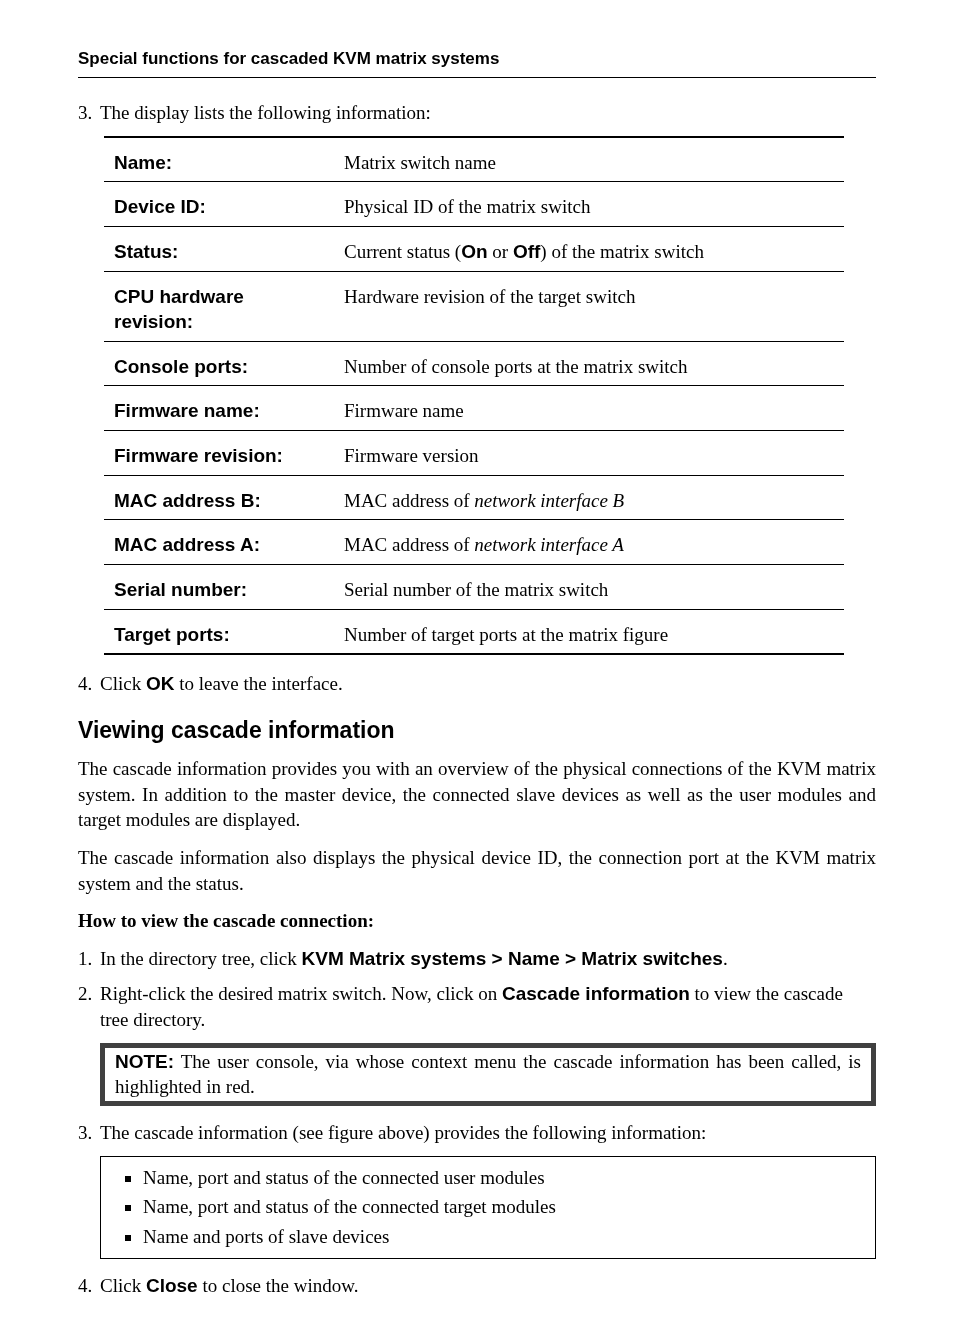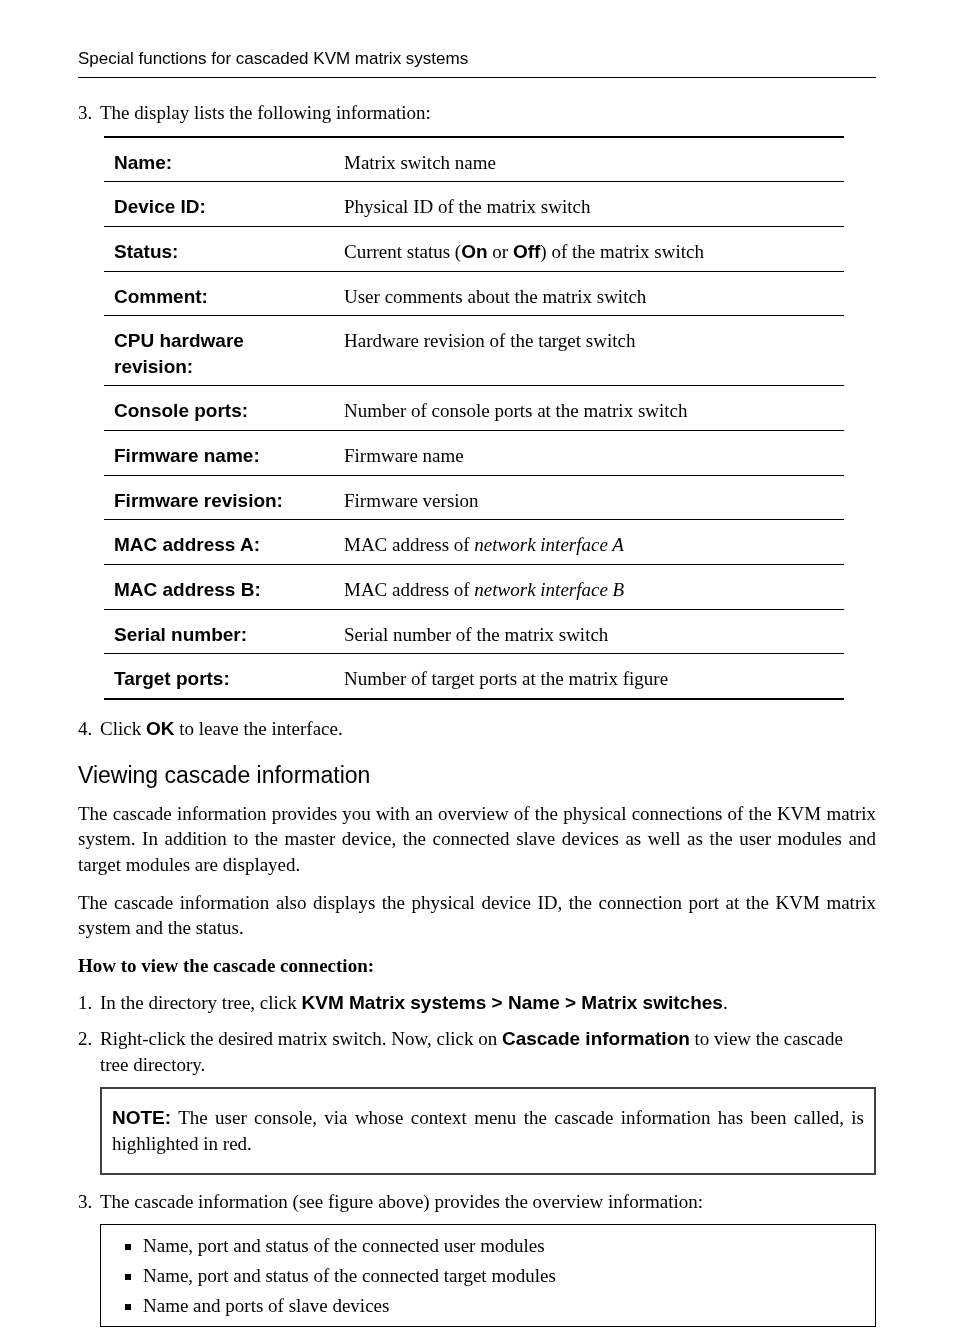--- a/index.html
+++ b/index.html
@@ -22,6 +22,7 @@
     font-size: 17px;
     color: #000;
     margin-bottom: 6px;
+    font-weight: bold;
   }
   hr.top-rule {
     border: none;

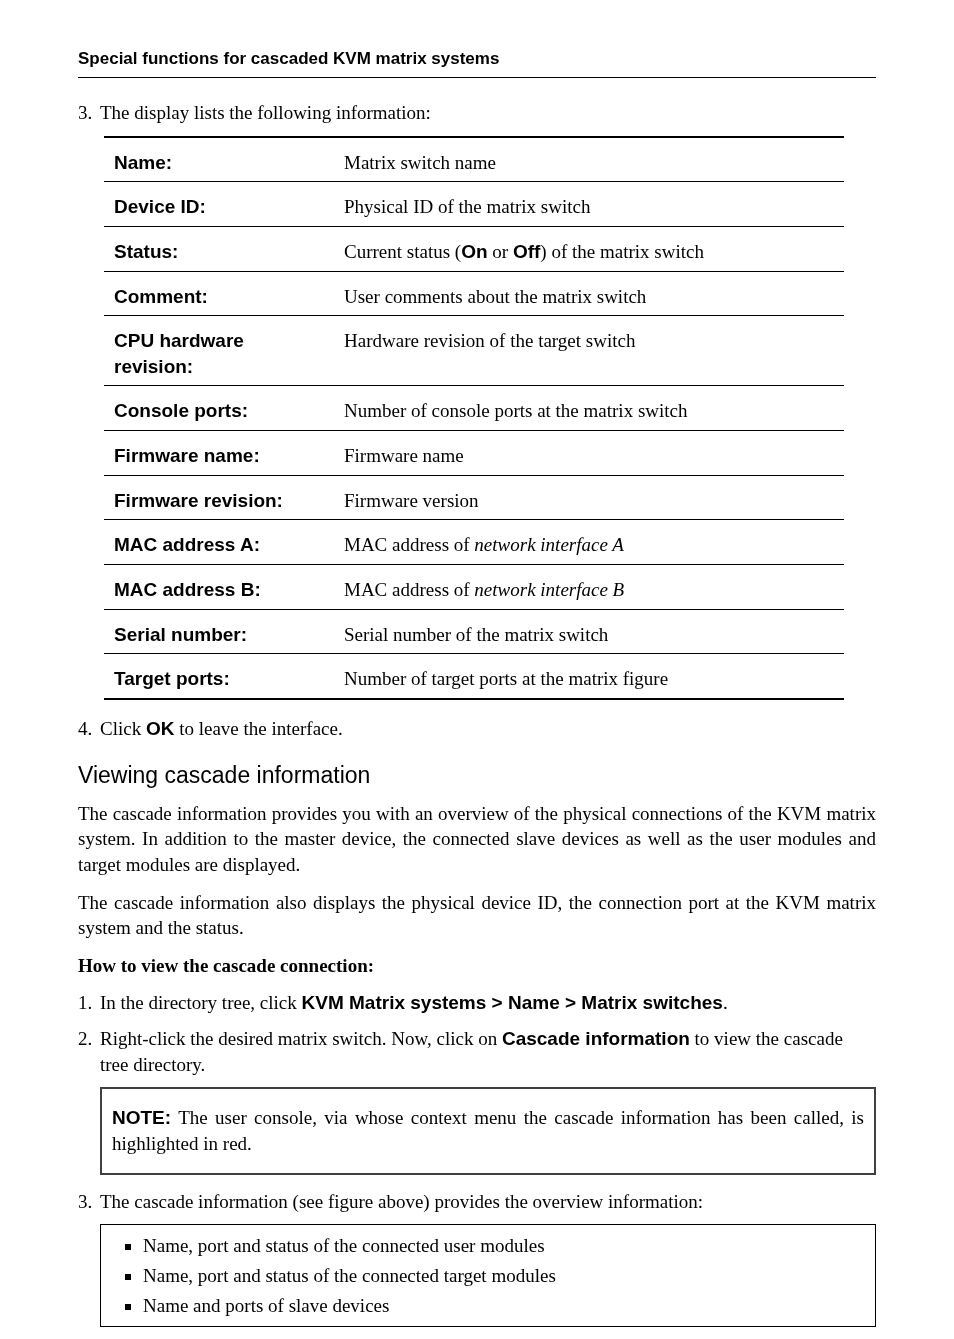--- a/index.html
+++ b/index.html
@@ -126,10 +126,6 @@
       </td>
     </tr>
     <tr>
-      <td class="label">Comment:</td>
-      <td>User comments about the matrix switch</td>
-    </tr>
-    <tr>
       <td class="label">CPU hardware revision:</td>
       <td>Hardware revision of the target switch</td>
     </tr>

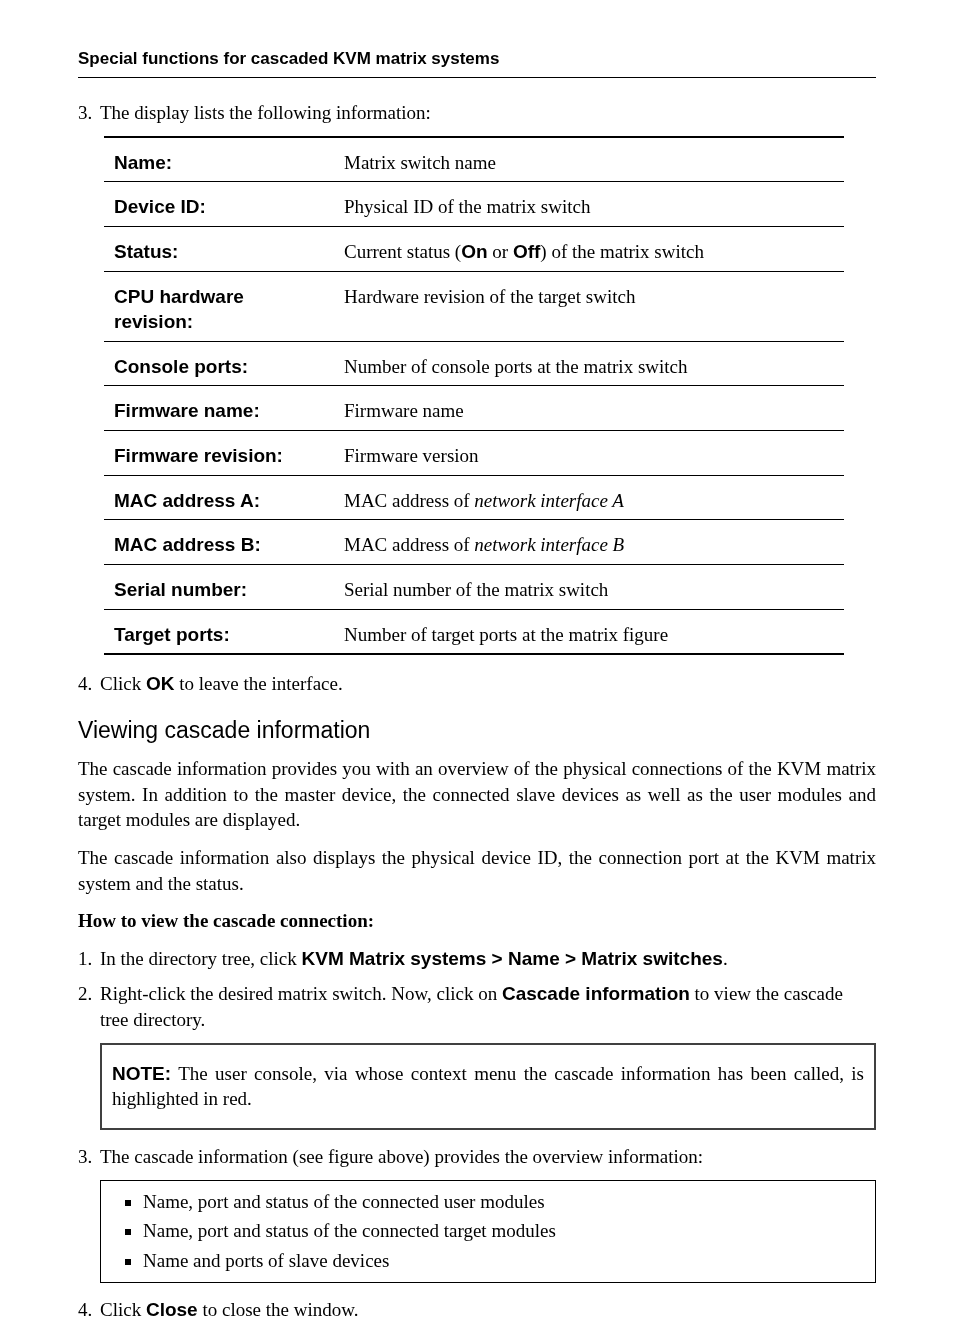--- a/index.html
+++ b/index.html
@@ -142,15 +142,15 @@
       <td>Firmware version</td>
     </tr>
     <tr>
+      <td class="label">MAC address B:</td>
+      <td>
+        <span>MAC address of </span><i>network interface B</i>
+      </td>
+    </tr>
+    <tr>
       <td class="label">MAC address A:</td>
       <td>
         <span>MAC address of </span><i>network interface A</i>
-      </td>
-    </tr>
-    <tr>
-      <td class="label">MAC address B:</td>
-      <td>
-        <span>MAC address of </span><i>network interface B</i>
       </td>
     </tr>
     <tr>

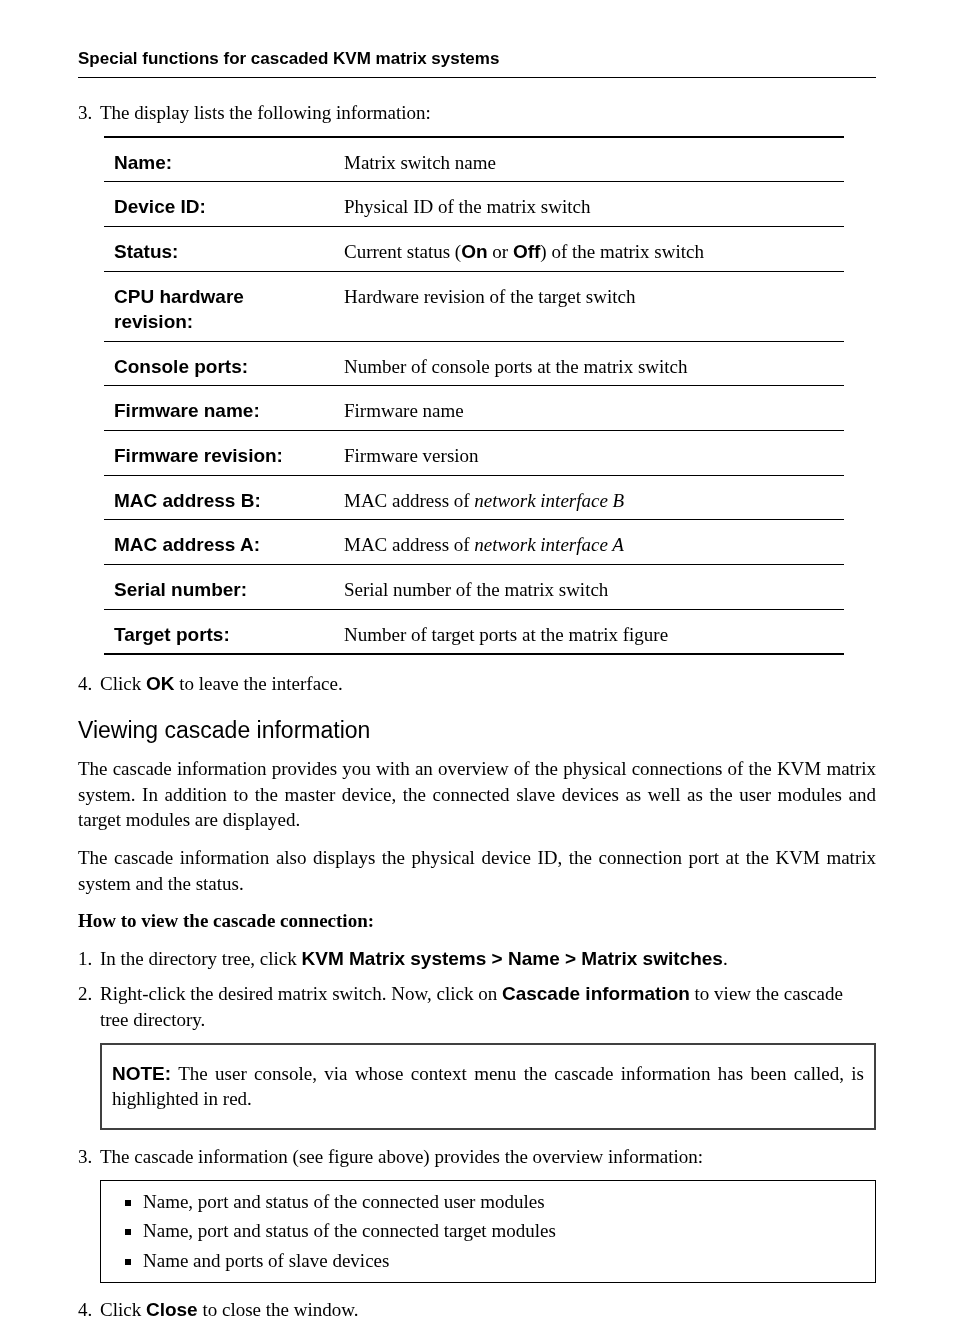--- a/index.html
+++ b/index.html
@@ -65,7 +65,7 @@
 
   h2.section {
     font-family: Arial, Helvetica, sans-serif;
-    font-weight: normal;
+    font-weight: bold;
     font-size: 23px;
     margin: 18px 0 10px 0;
   }

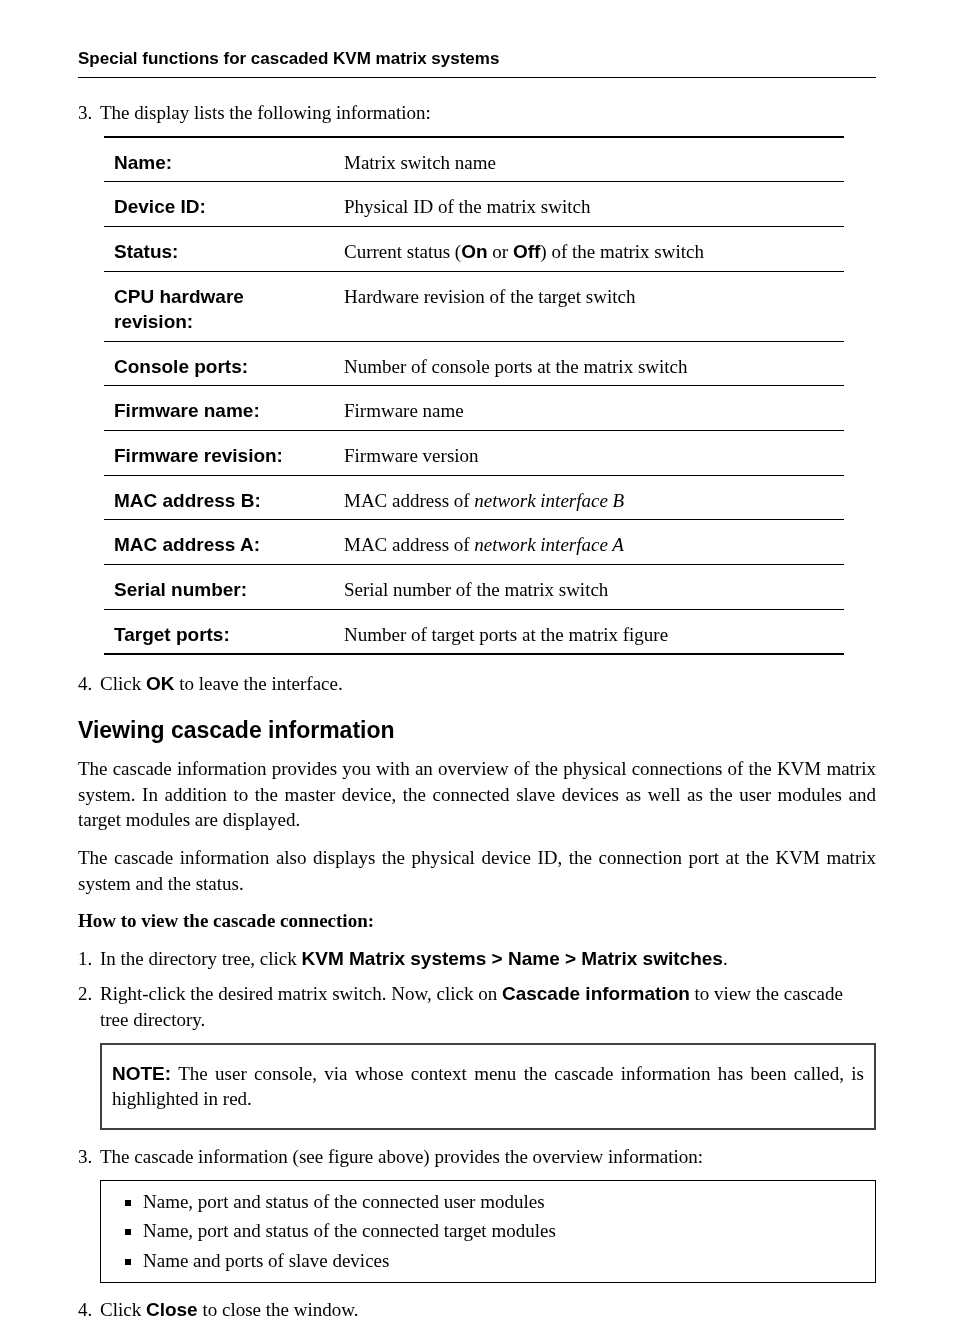--- a/index.html
+++ b/index.html
@@ -74,8 +74,8 @@
   p.body-bold { margin: 10px 0 12px 0; font-weight: bold; }
 
   .note-box {
-    border: 2px solid #404040;
-    padding: 16px 10px;
+    border: 5px solid #404040;
+    padding: 1px 10px;
     margin: 10px 0 14px 22px;
     text-align: justify;
   }

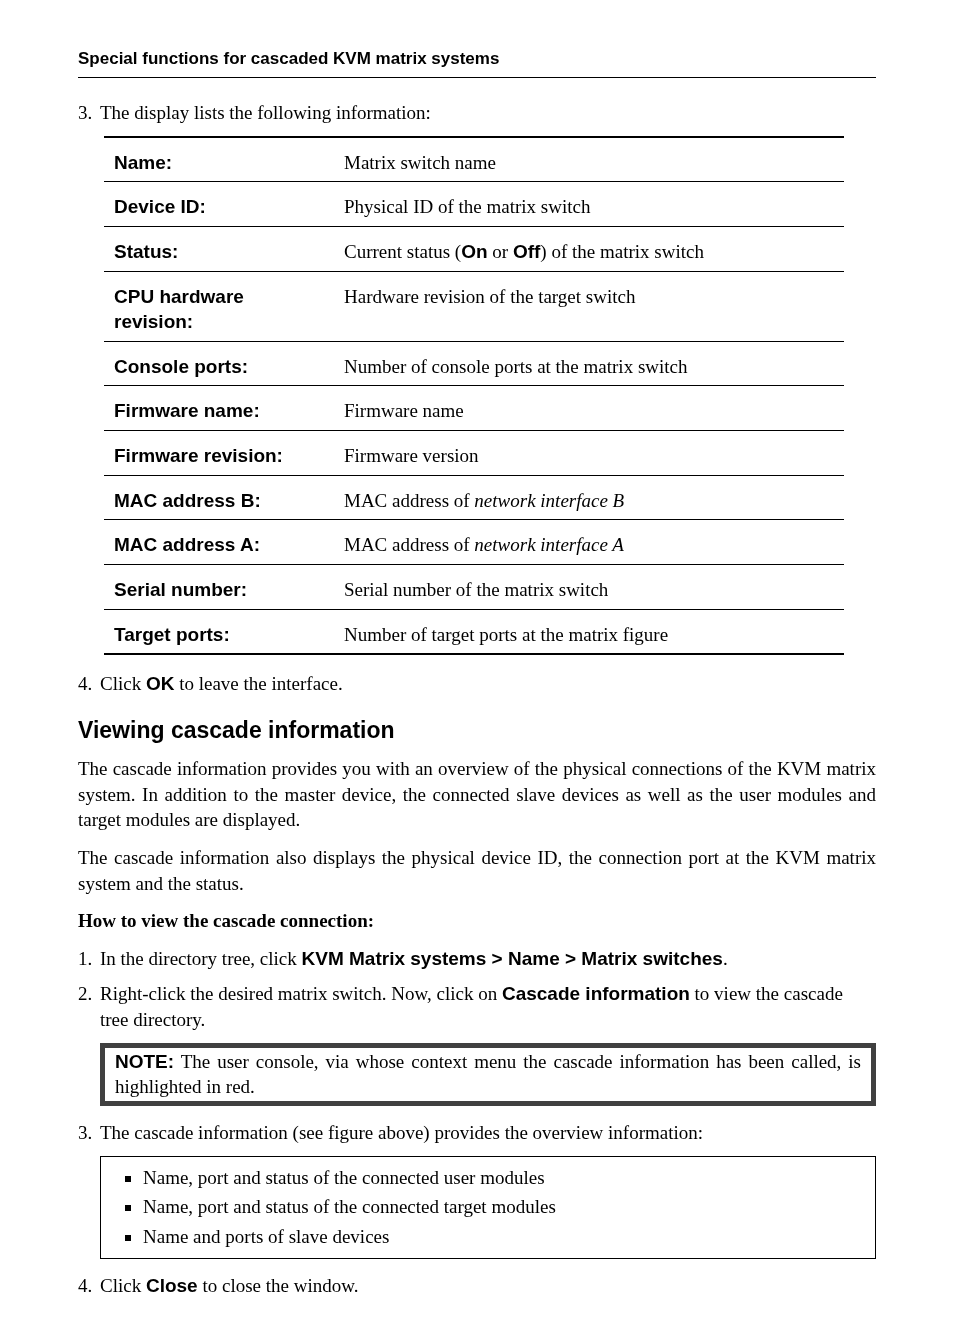--- a/index.html
+++ b/index.html
@@ -198,7 +198,7 @@
 
   <div class="num-line">
     <div class="num">3.</div>
-    <div class="txt">The cascade information (see figure above) provides the overview information:</div>
+    <div class="txt">The cascade information (see figure above) provides the following information:</div>
   </div>
 
   <div class="bullet-box">

